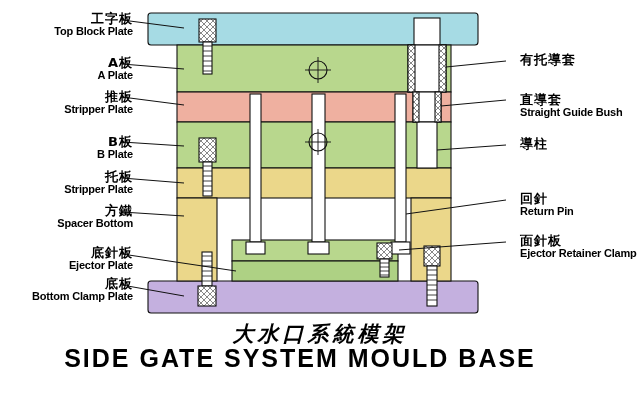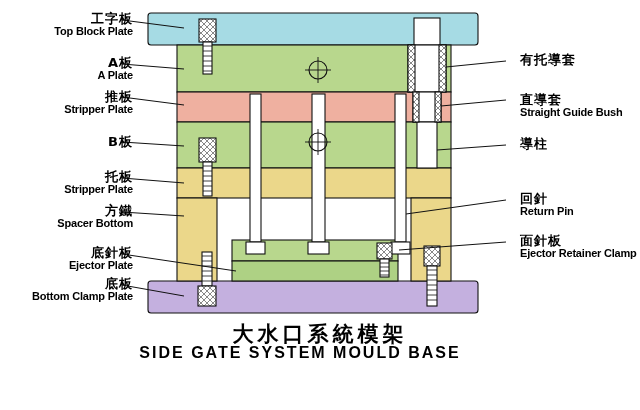--- a/index.html
+++ b/index.html
@@ -120,6 +120,7 @@
   </div>
   <div class="lbl left" style="top:135px">
     <div class="zh">B板</div>
+    <div class="en">B Plate</div>
   </div>
   <div class="lbl left" style="top:170px">
     <div class="zh">托板</div>

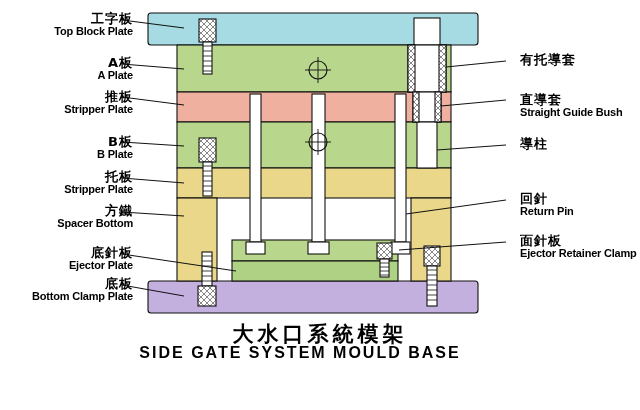--- a/index.html
+++ b/index.html
@@ -12,7 +12,7 @@
   .lbl.left  { left:12px; width:121px; text-align:right; }
   .lbl.right { left:520px; width:131px; text-align:left; }
   #title-zh { position:absolute; left:0; top:320px; width:640px; text-align:center;
-              font-size:21px; font-weight:bold; letter-spacing:4px; color:#000; }
+              font-size:21px; font-weight:bold; letter-spacing:4px; color:#000;font-style:italic; }
   #title-en { position:absolute; left:0; top:344px; width:600px; text-align:center;
               font-family:"Liberation Sans",sans-serif; font-size:16px; font-weight:bold;
               letter-spacing:2px; color:#000; }

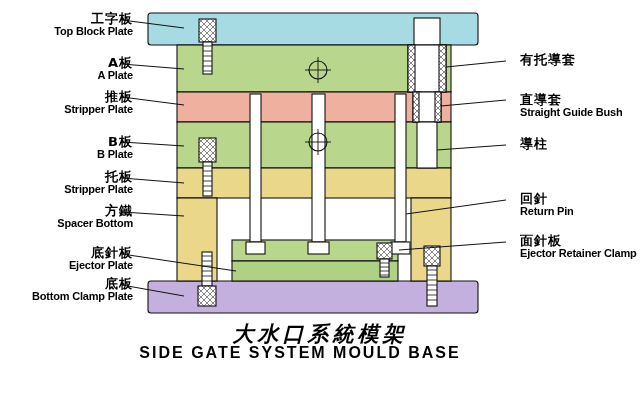--- a/index.html
+++ b/index.html
@@ -14,7 +14,7 @@
   #title-zh { position:absolute; left:0; top:320px; width:640px; text-align:center;
               font-size:21px; font-weight:bold; letter-spacing:4px; color:#000;font-style:italic; }
   #title-en { position:absolute; left:0; top:344px; width:600px; text-align:center;
-              font-family:"Liberation Sans",sans-serif; font-size:16px; font-weight:bold;
+              font-family:"Liberation Sans",sans-serif; font-size:25px; font-weight:bold;
               letter-spacing:2px; color:#000; }
 </style>
 </head>

